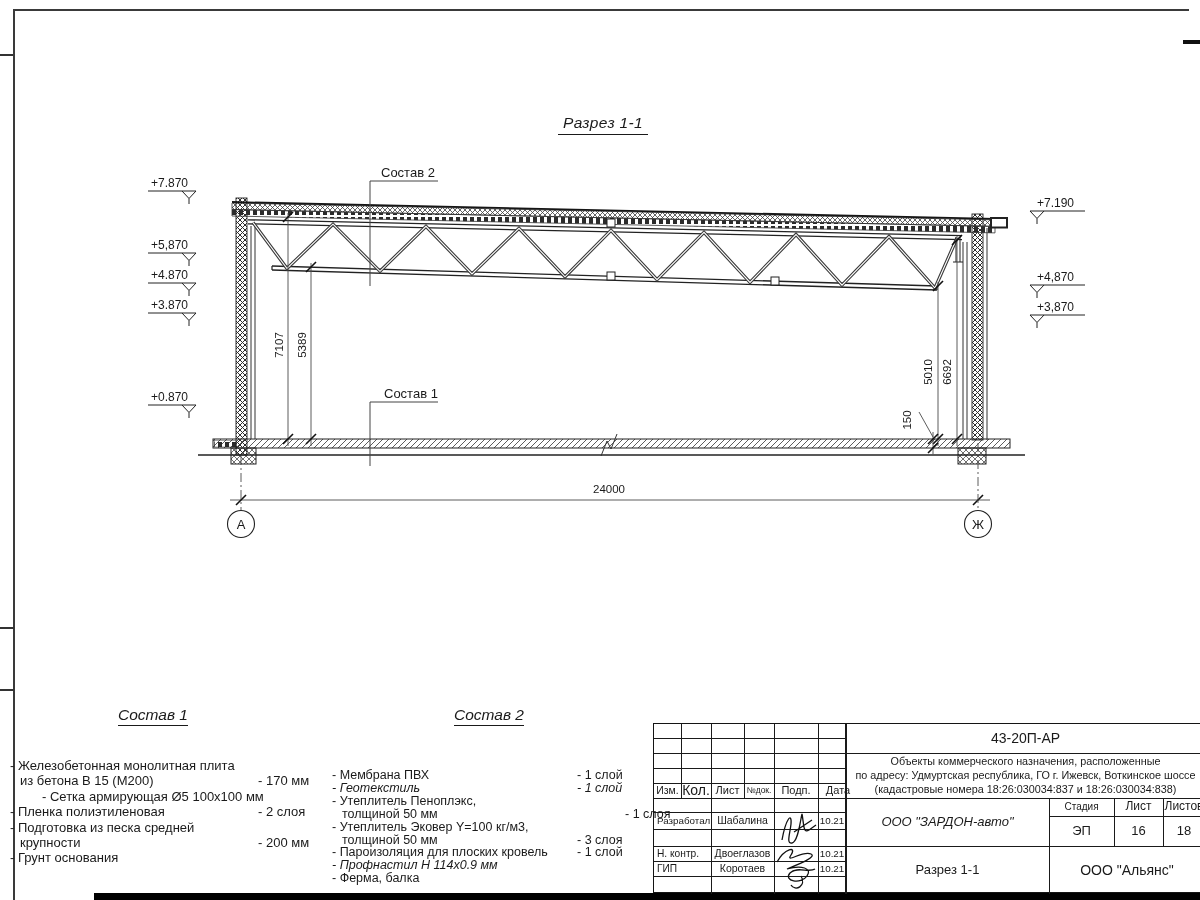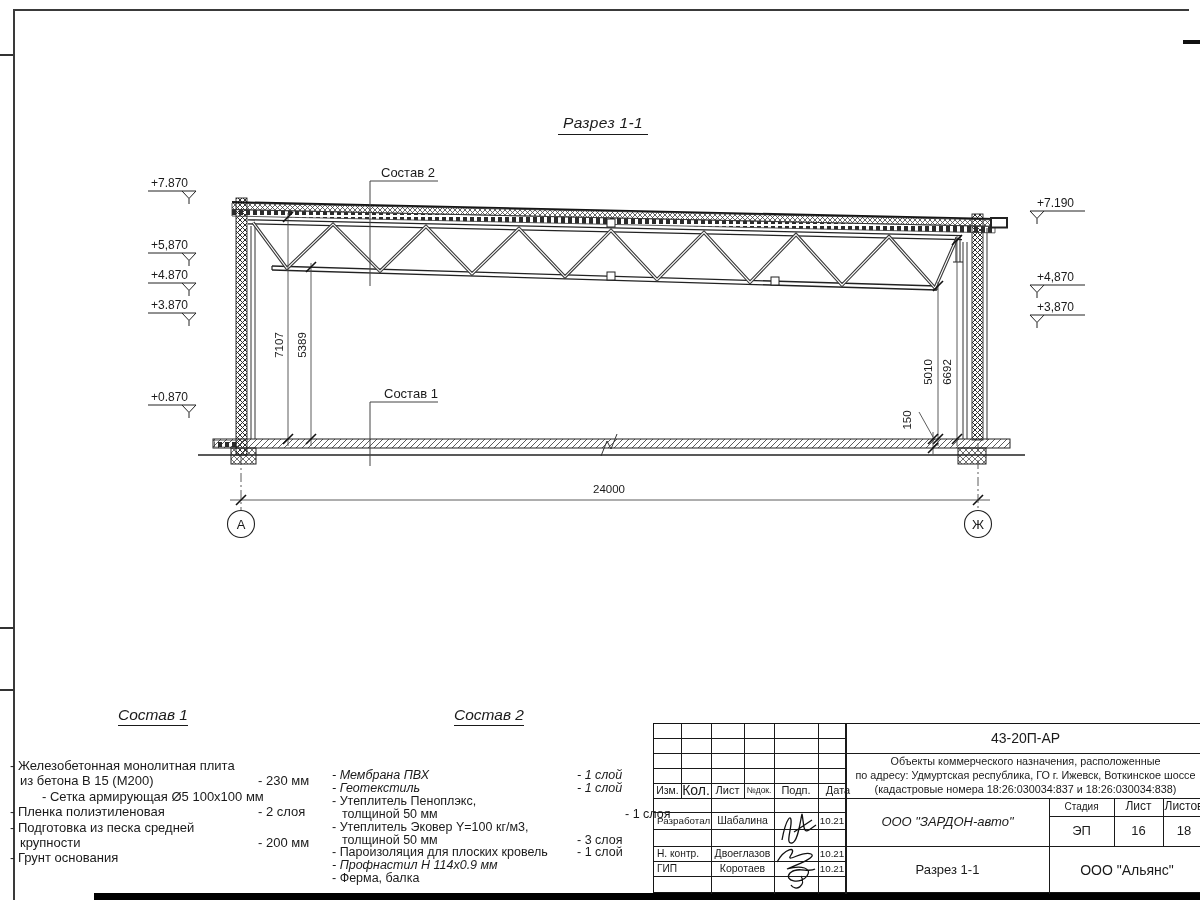--- a/index.html
+++ b/index.html
@@ -170,7 +170,7 @@
   <div class="hd" style="margin-left:108px">Состав 1</div>
   <div id="s1rows" style="position:relative">
       <div class="srow" style="top: 32px;"><span class="t">- Железобетонная  монолитная плита</span></div>
-      <div class="srow ind" style="top: 47.4px;"><span class="t">из бетона В 15 (М200)</span><span class="v" style="left: 248px;">- 230 мм</span></div>
+      <div class="srow ind" style="top: 47.4px;"><span class="t">из бетона В 15 (М200)</span><span class="v" style="left: 248px;">- 170 мм</span></div>
       <div class="srow" style="top: 62.8px; margin-left: 32px;"><span class="t">- Сетка армирующая Ø5 100х100 мм</span></div>
       <div class="srow" style="top: 78.2px;"><span class="t">- Пленка полиэтиленовая</span><span class="v" style="left: 248px;">-  2 слоя</span></div>
       <div class="srow" style="top: 93.6px;"><span class="t">- Подготовка из песка средней</span></div>

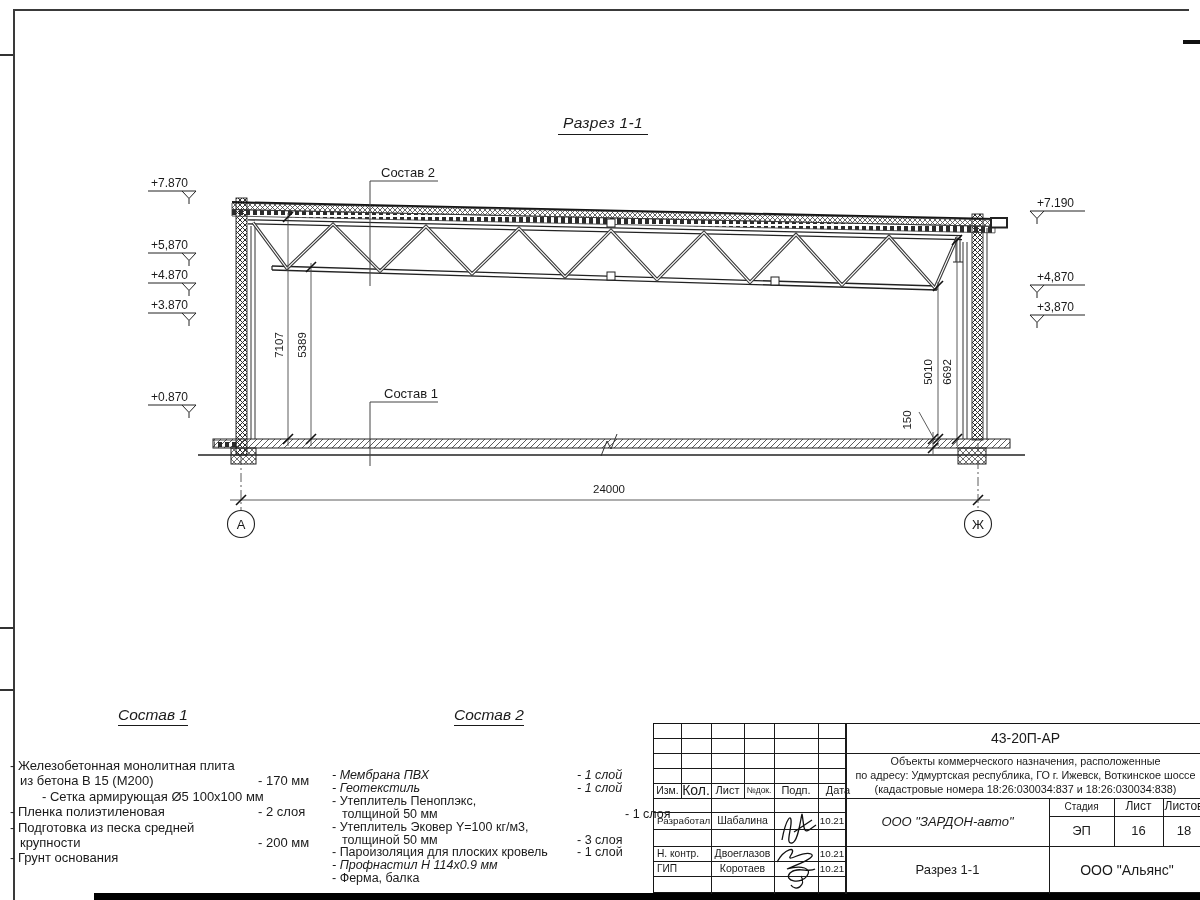--- a/index.html
+++ b/index.html
@@ -182,7 +182,7 @@
 <div class="sostav" style="left:332px;top:706px;font-size:12.5px">
   <div class="hd" style="margin-left:122px">Состав 2</div>
   <div id="s2rows" style="position:relative">
-      <div class="srow" style="top: 42px; font-style: italic;"><span class="t">- Мембрана ПВХ</span><span class="v" style="left: 245px;">- 1 слой</span></div>
+      <div class="srow" style="top: 42px;"><span class="t">- Мембрана ПВХ</span><span class="v" style="left: 245px;">- 1 слой</span></div>
       <div class="srow" style="top: 54.9px; font-style: italic;"><span class="t">- Геотекстиль</span><span class="v" style="left: 245px;">- 1 слой</span></div>
       <div class="srow" style="top: 67.8px;"><span class="t">- Утеплитель Пеноплэкс,</span></div>
       <div class="srow ind" style="top: 80.7px;"><span class="t">толщиной 50 мм</span><span class="v" style="left: 245px; margin-left: 48px;">- 1 слоя</span></div>

